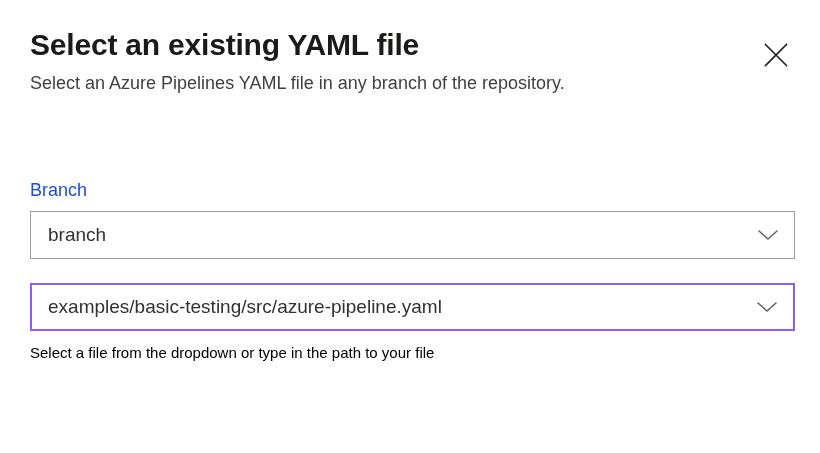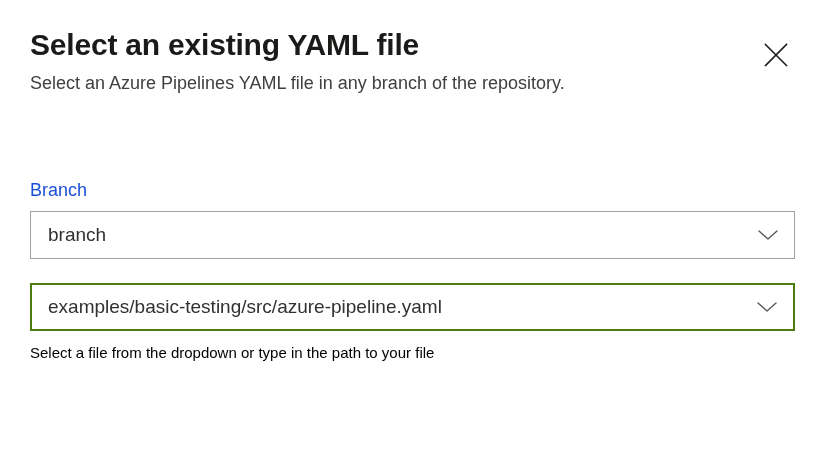--- a/index.html
+++ b/index.html
@@ -102,7 +102,7 @@
     cursor: text;
   }
   .combo.focused {
-    border: 2px solid #4d7c0f;
+    border: 2px solid #8b5cf6;
   }
   .combo-value {
     flex: 1 1 auto;

